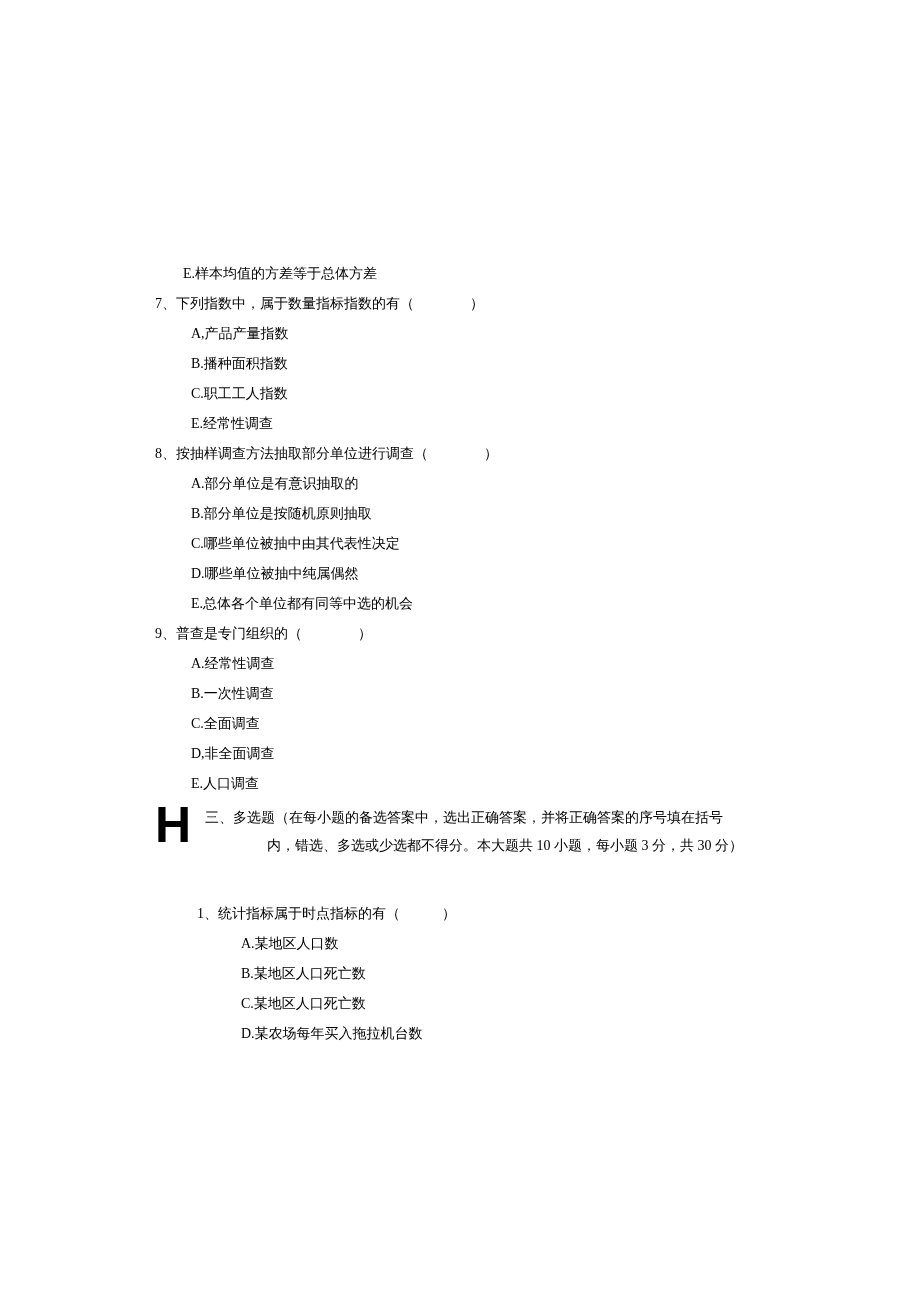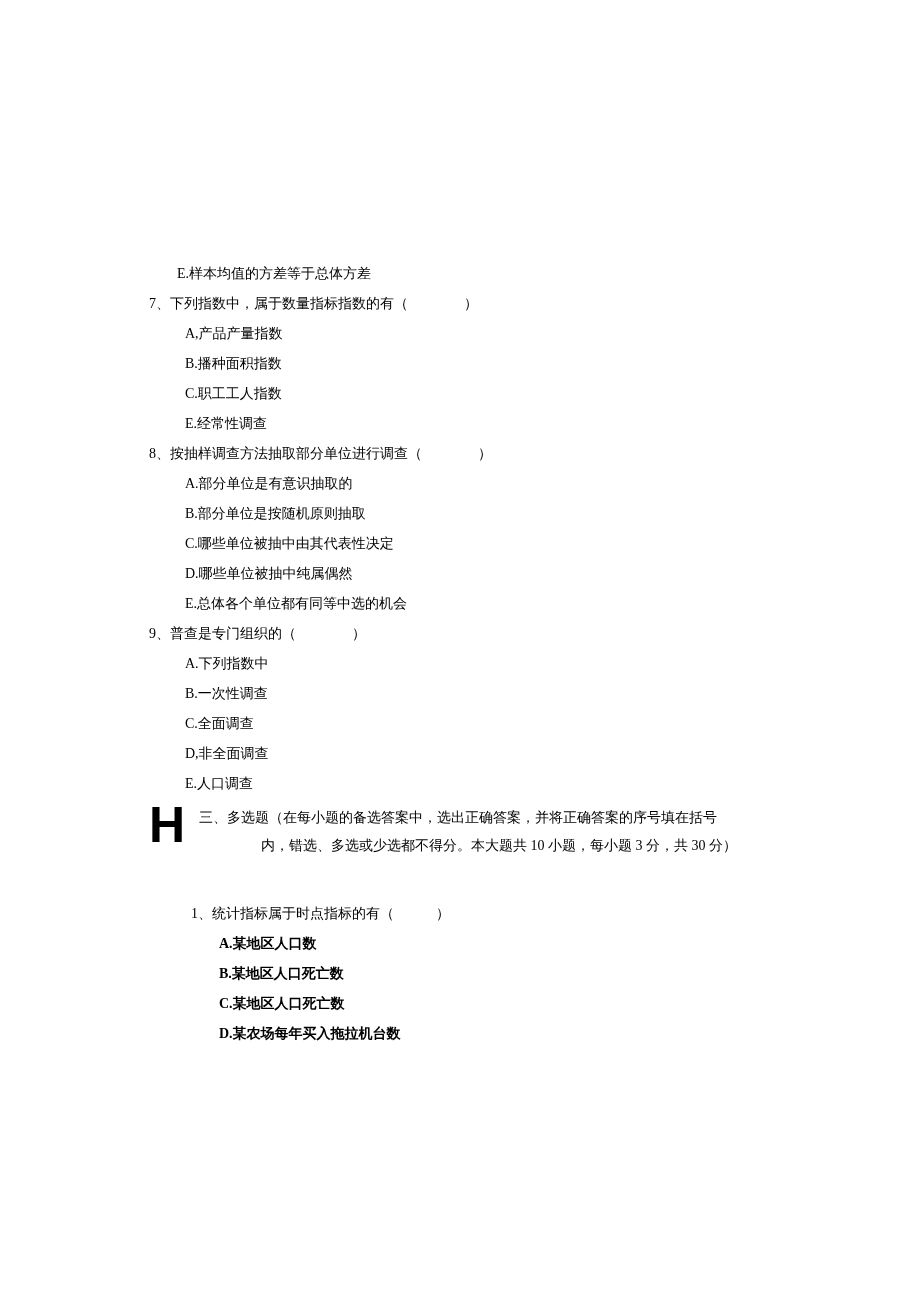--- a/index.html
+++ b/index.html
@@ -14,7 +14,7 @@
     }
     .content {
       position: absolute;
-      left: 149px;
+      left: 155px;
       top: 260px;
       width: 615px;
       line-height: 2;

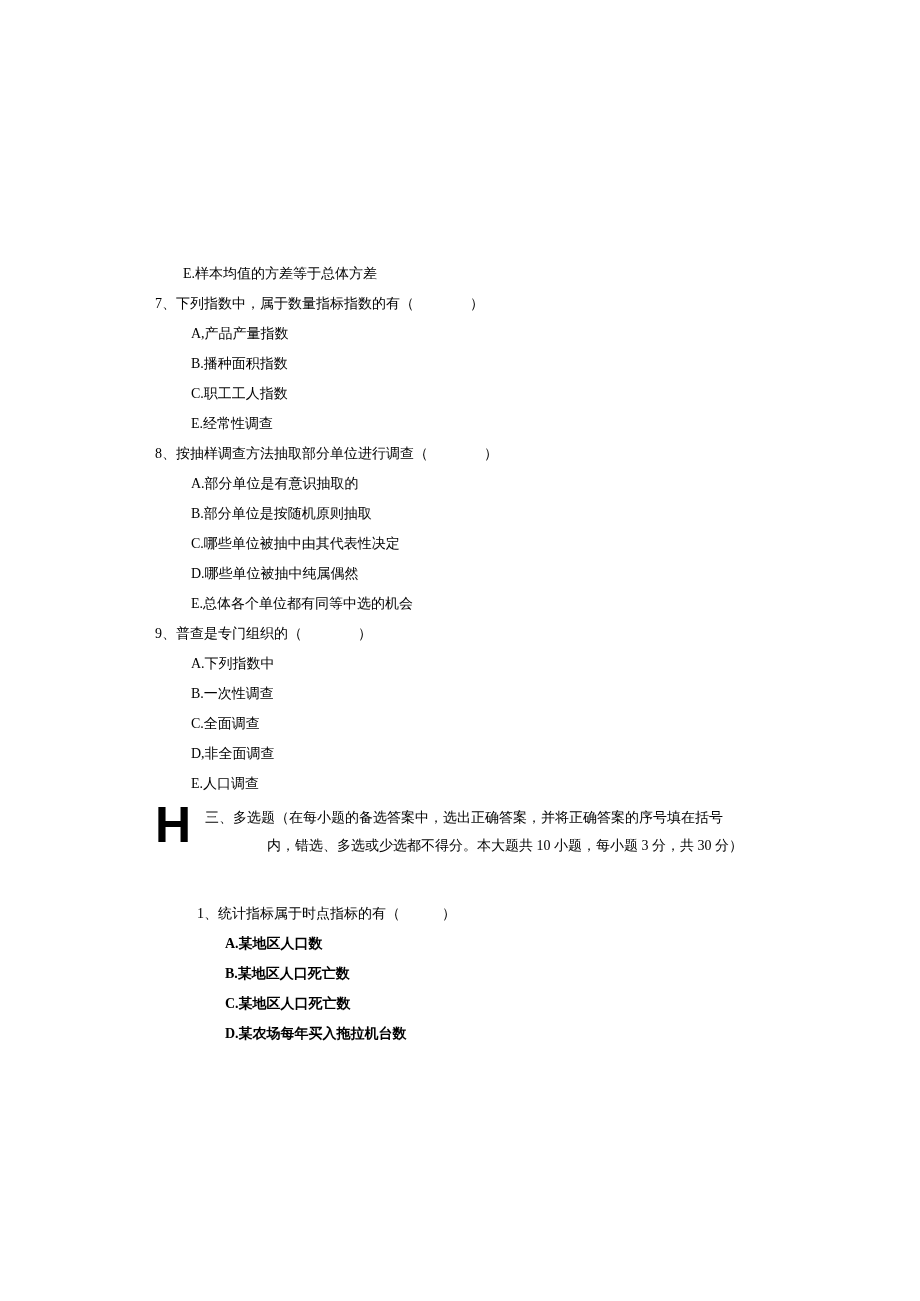--- a/index.html
+++ b/index.html
@@ -86,7 +86,7 @@
   <div class="option">E.总体各个单位都有同等中选的机会</div>
 
   <div class="question-stem">9、普查是专门组织的（　　　　）</div>
-  <div class="option">A.下列指数中</div>
+  <div class="option">A.经常性调查</div>
   <div class="option">B.一次性调查</div>
   <div class="option">C.全面调查</div>
   <div class="option">D,非全面调查</div>

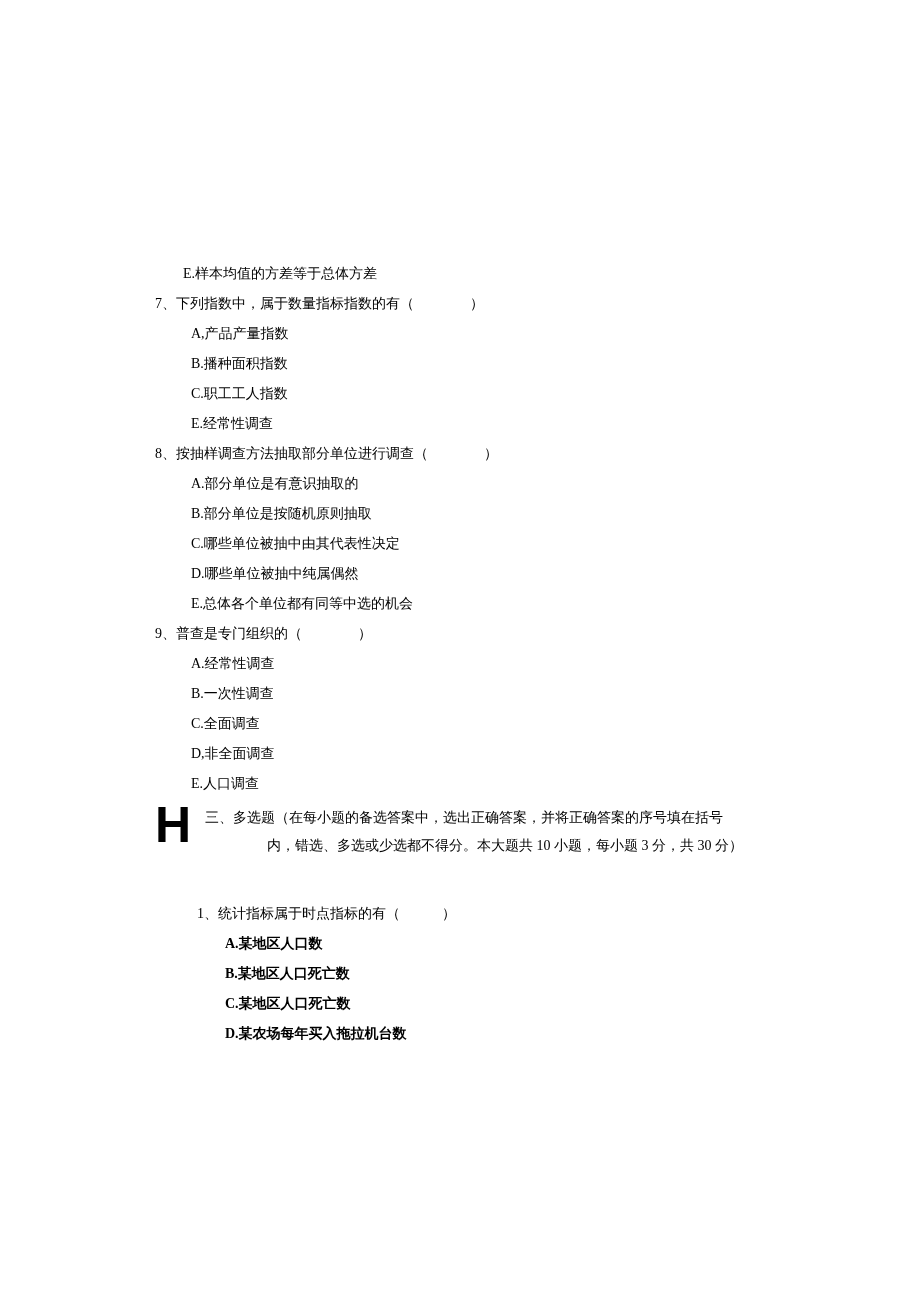--- a/index.html
+++ b/index.html
@@ -60,9 +60,8 @@
       margin-bottom: 2px;
     }
     .sub-option {
-      margin-left: 28px;
+      margin-left: 44px;
       margin-bottom: 2px;
-      font-weight: bold;
     }
   </style>
 </head>

